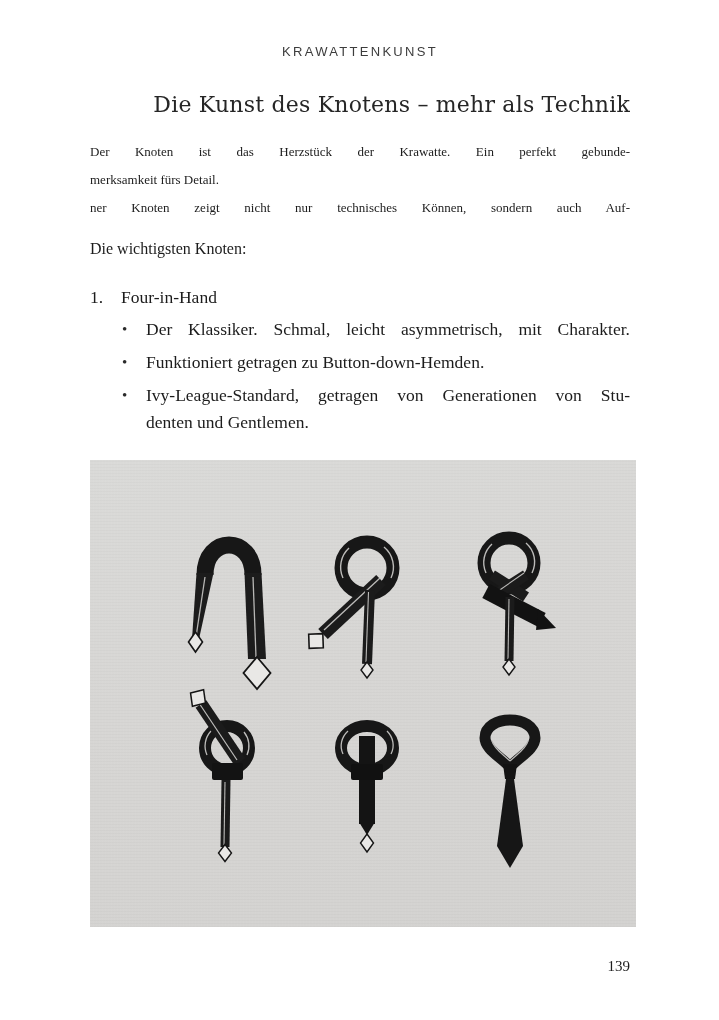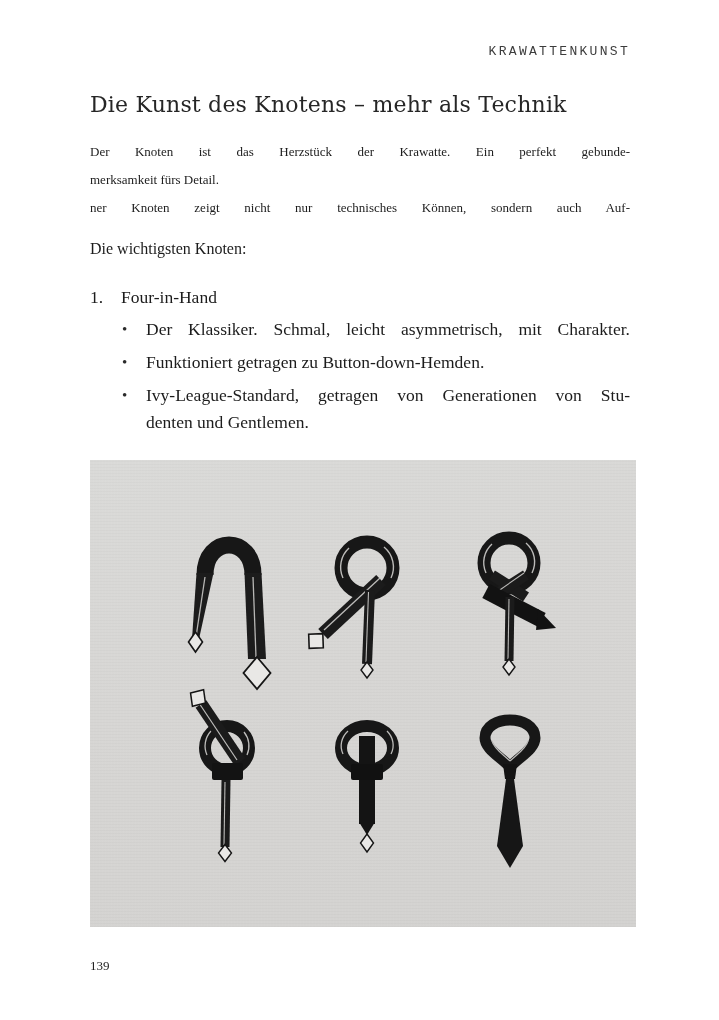--- a/index.html
+++ b/index.html
@@ -20,11 +20,11 @@
     padding: 44px 89px 0 90px;
   }
   .running-head {
-    text-align: right;
+    text-align: center;
     font-size: 13px;
     letter-spacing: 2.3px;
     color: #3c3c3c;
-    font-family: Liberation Mono, monospace;
+    font-family: Liberation Sans, sans-serif;
   }
   h1.title {
     margin: 31px 0 0 0;

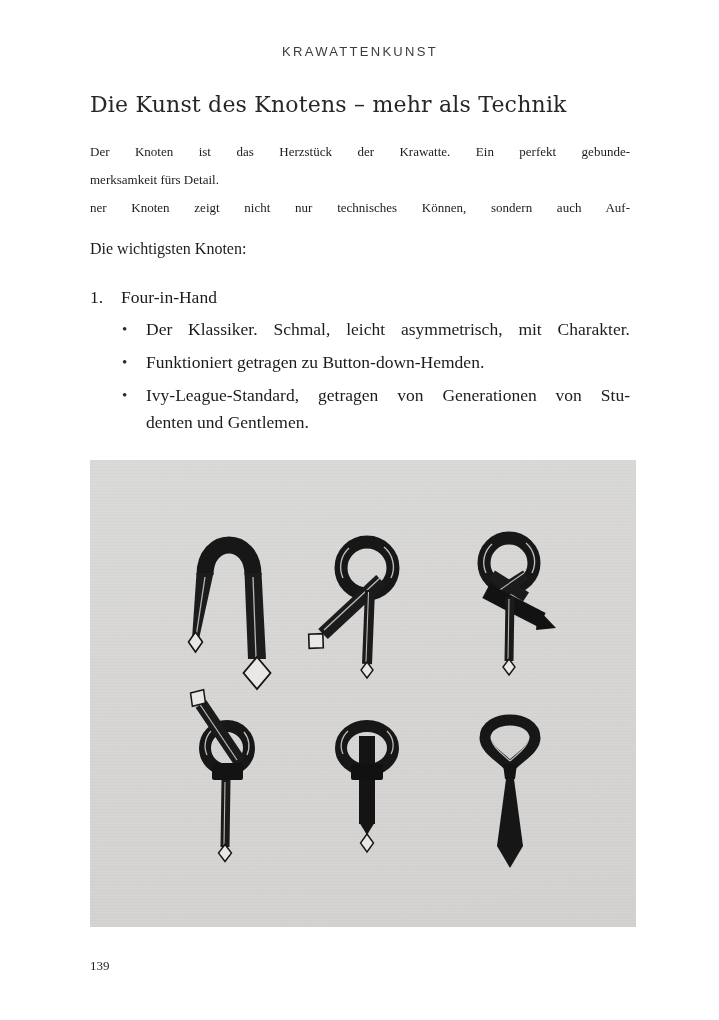--- a/index.html
+++ b/index.html
@@ -34,6 +34,7 @@
     line-height: 29px;
     letter-spacing: 0.2px;
     color: #262626;
+    text-align: right;
   }
   .para { margin-top: 19px; font-size: 13px; }
   .line {

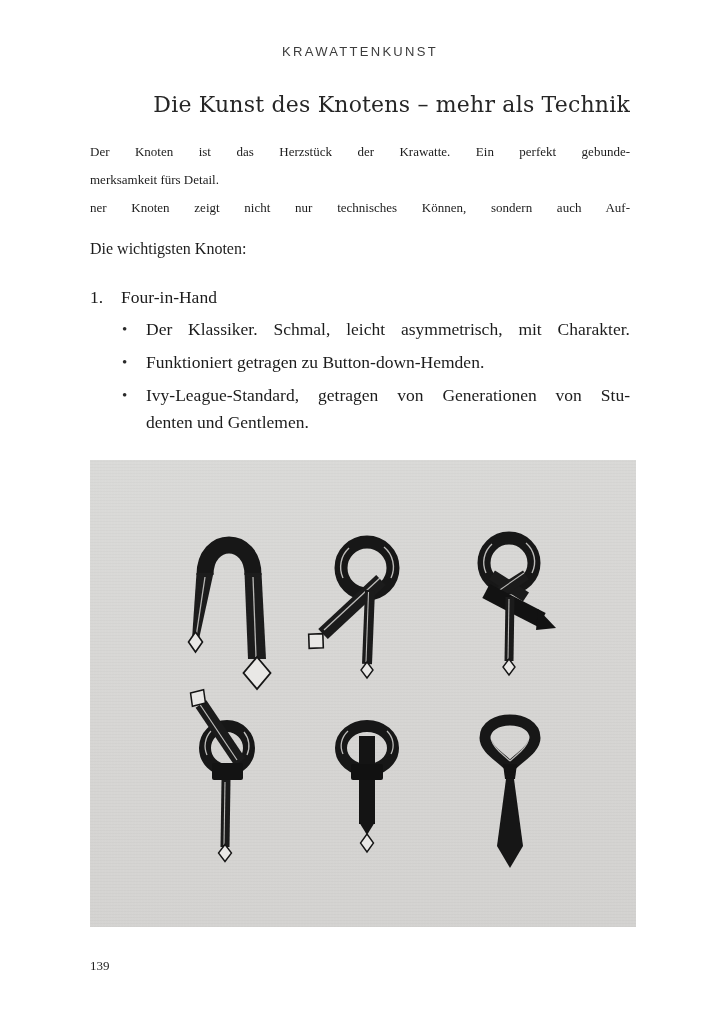--- a/index.html
+++ b/index.html
@@ -85,8 +85,8 @@
   figure.illustration svg { display: block; }
   .folio {
     margin-top: 31px;
-    text-align: left;
-    font-size: 13px;
+    text-align: right;
+    font-size: 15px;
     color: #1e1e1e;
   }
 </style>

